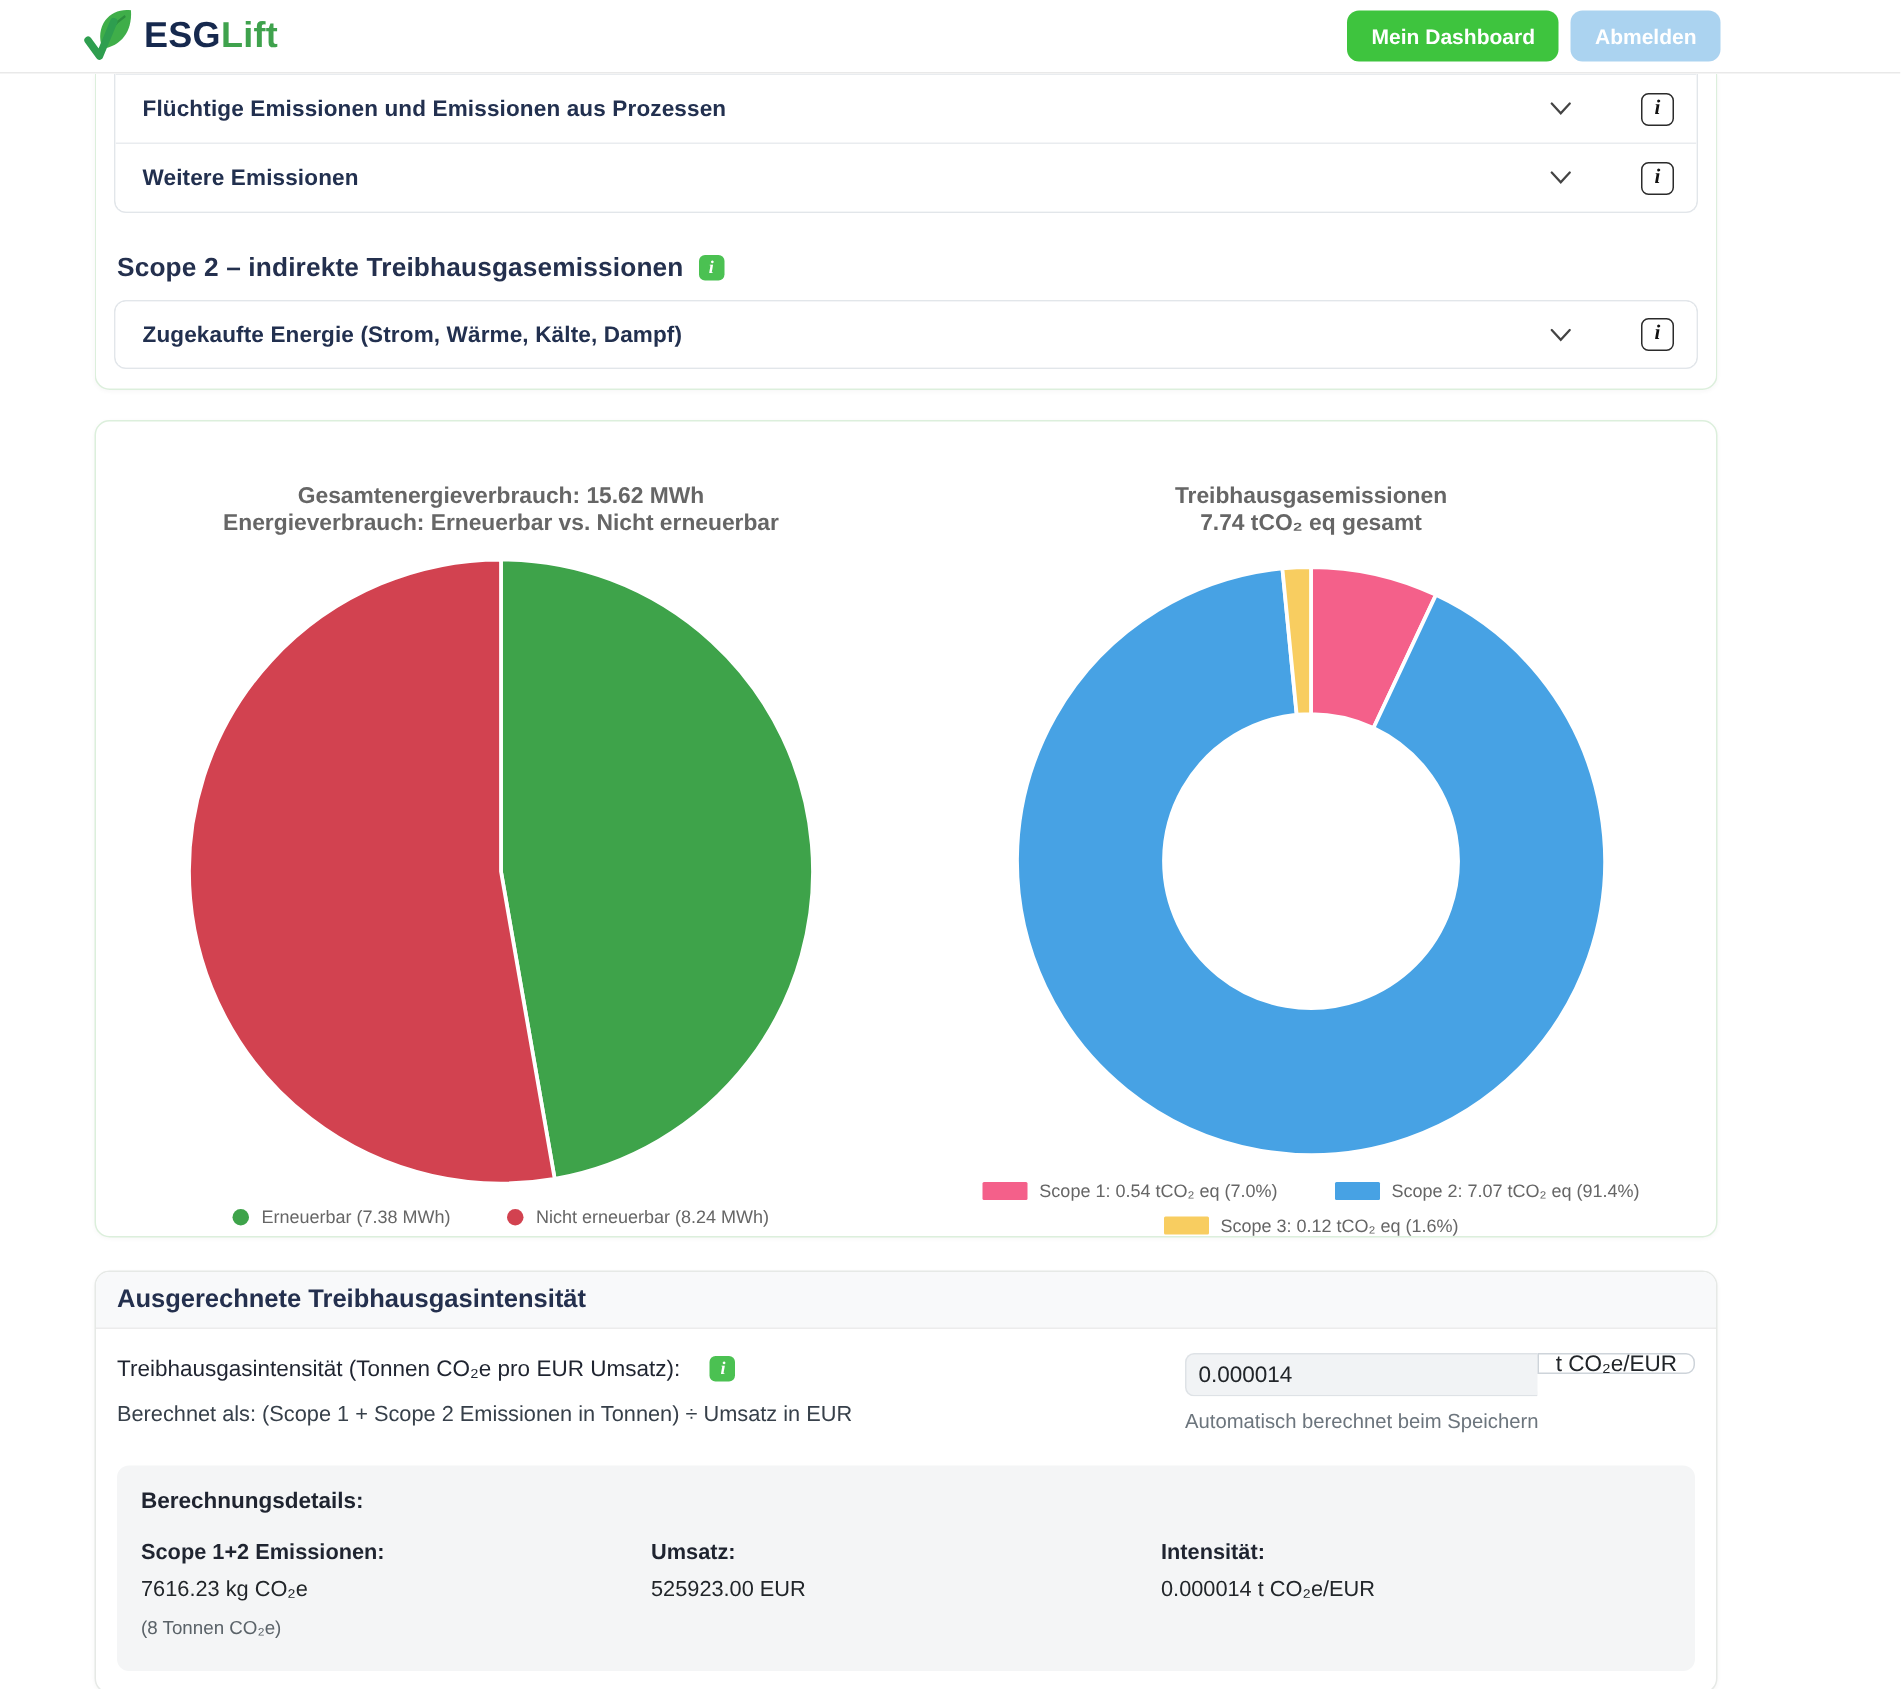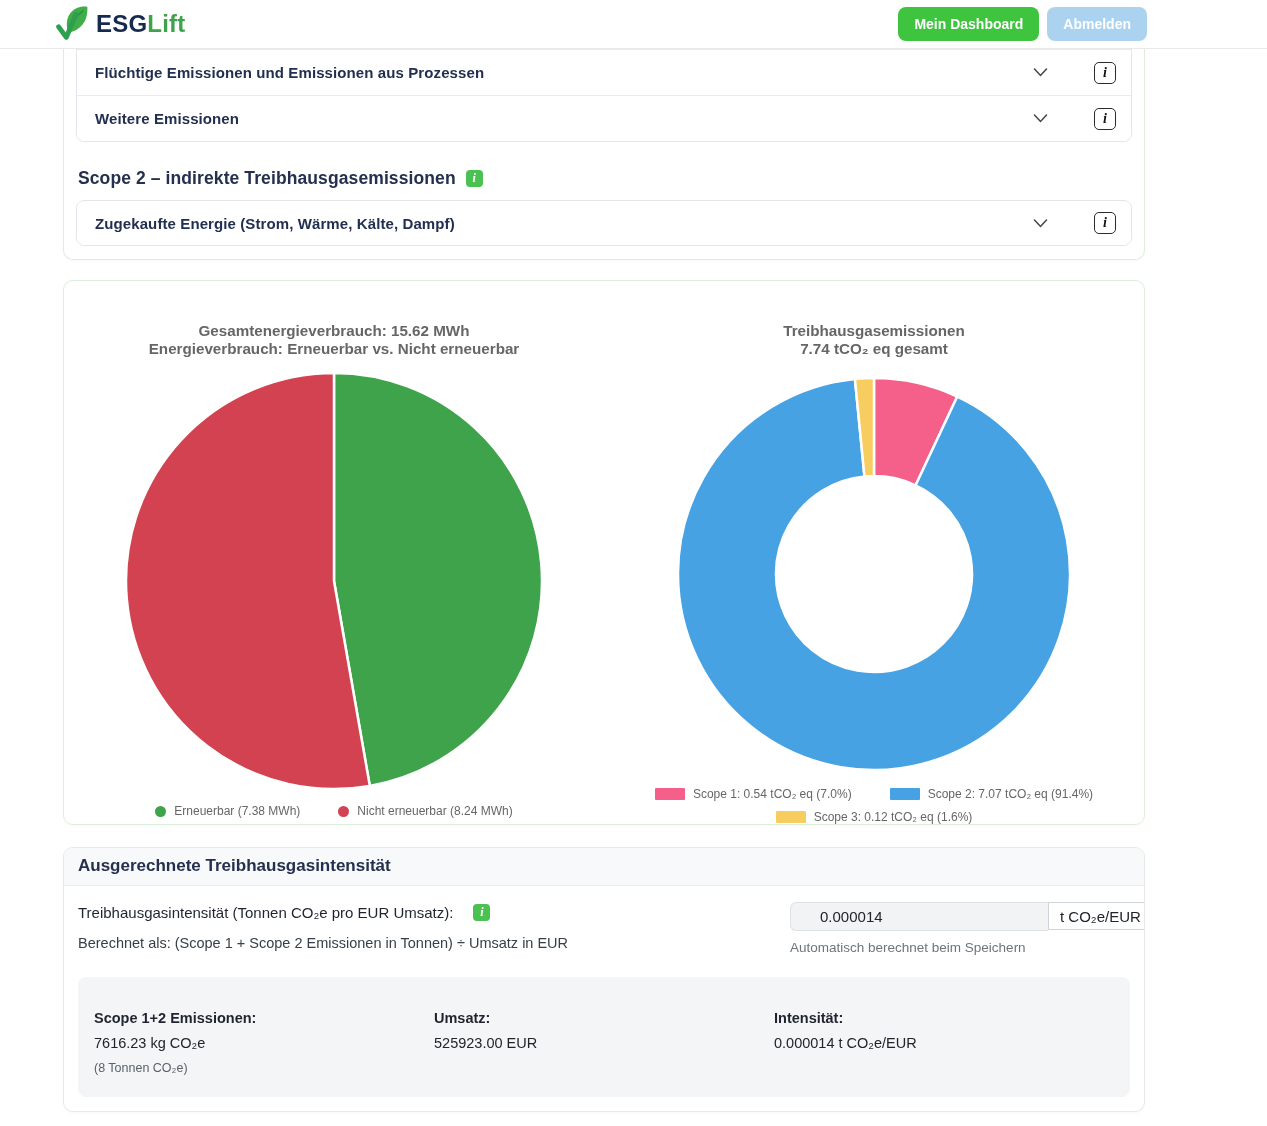--- a/index.html
+++ b/index.html
@@ -73,7 +73,7 @@
   .intensity-right { width:340px; }
   .input-group { display:flex; width:340px; }
   .intensity-input { flex:1; height:29px; background:#f1f3f5; border:1px solid #dee2e6;
-    border-right:none; border-radius:6px 0 0 6px; padding:0 29px; font-size:15px; color:#212529;
+    border-right:none; border-radius:6px 0 0 6px; padding:0 8px; font-size:15px; color:#212529;
     font-family:inherit; outline:none; }
   .input-suffix { height:28px; background:#fff; border:1px solid #ced4da; border-radius:0 6px 6px 0;
     display:flex; align-items:center; padding:0 11px; font-size:15px; color:#212529; white-space:nowrap; }

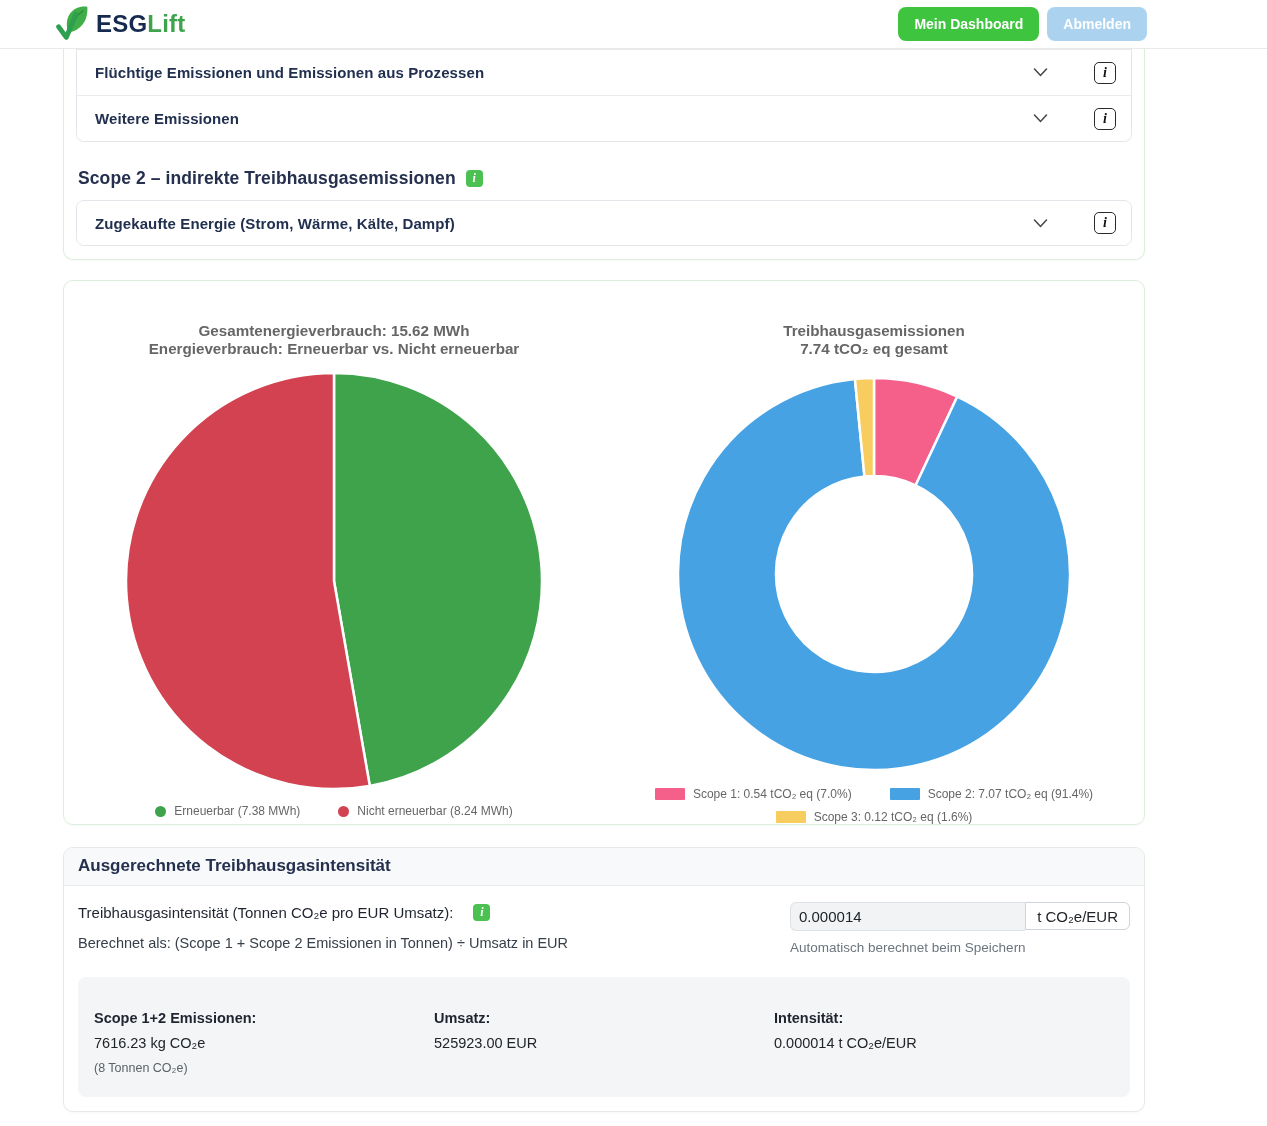--- a/index.html
+++ b/index.html
@@ -75,7 +75,7 @@
   .intensity-input { flex:1; height:29px; background:#f1f3f5; border:1px solid #dee2e6;
     border-right:none; border-radius:6px 0 0 6px; padding:0 8px; font-size:15px; color:#212529;
     font-family:inherit; outline:none; }
-  .input-suffix { height:28px; background:#fff; border:1px solid #ced4da; border-radius:0 6px 6px 0;
+  .input-suffix { height:14px; background:#fff; border:1px solid #ced4da; border-radius:0 6px 6px 0;
     display:flex; align-items:center; padding:0 11px; font-size:15px; color:#212529; white-space:nowrap; }
   .auto-note { margin-top:9px; font-size:13.5px; color:#6c757d; }
 

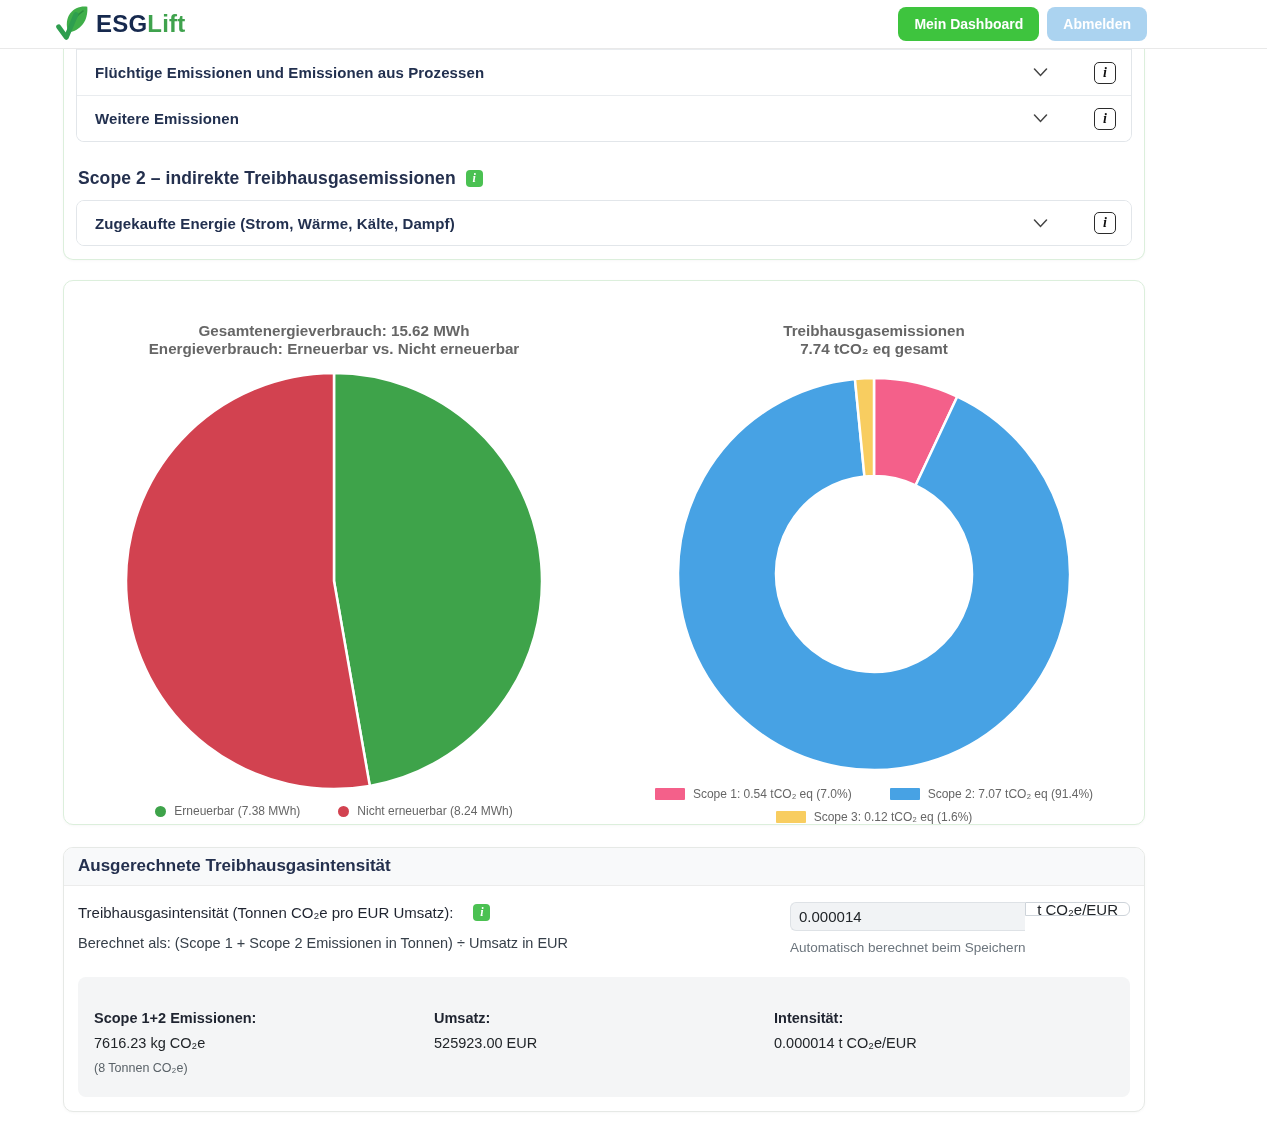--- a/index.html
+++ b/index.html
@@ -220,6 +220,7 @@
       </div>
 
       <div class="details-box">
+        <div class="details-title">Berechnungsdetails:</div>
         <div class="details-grid">
           <div>
             <div class="details-label">Scope 1+2 Emissionen:</div>

